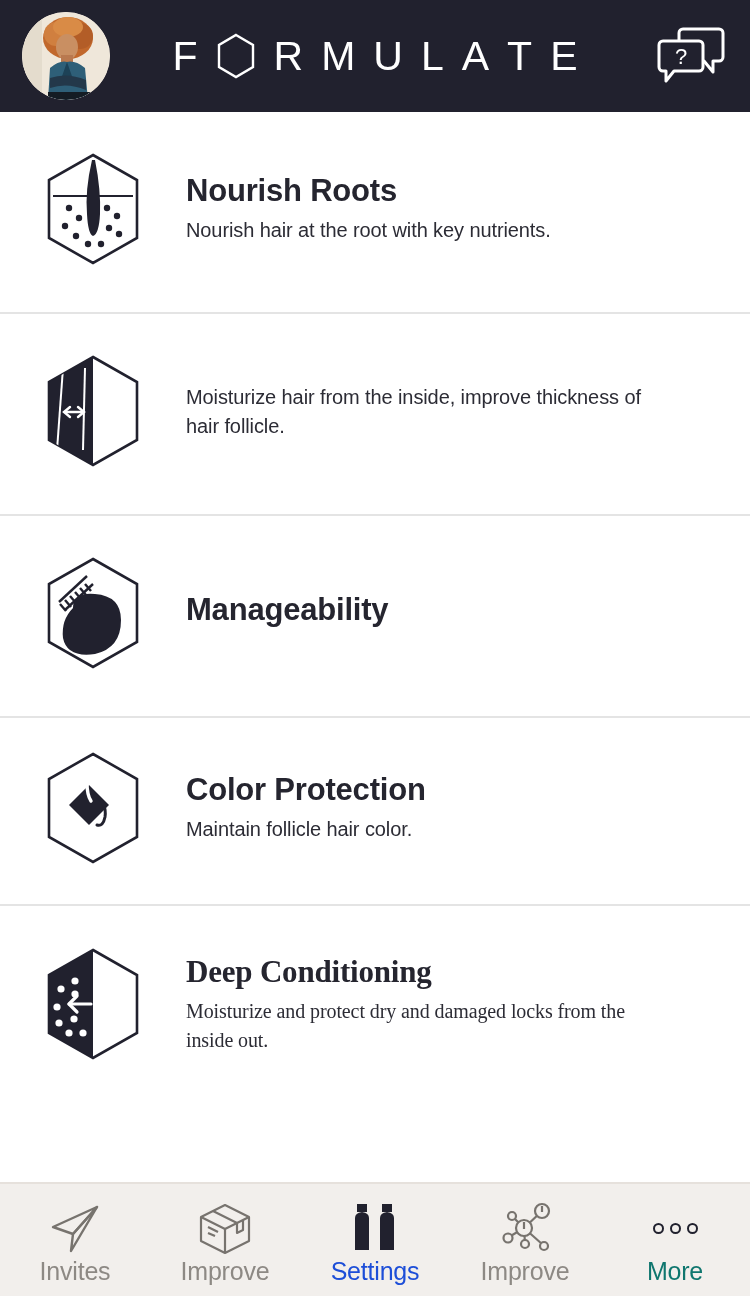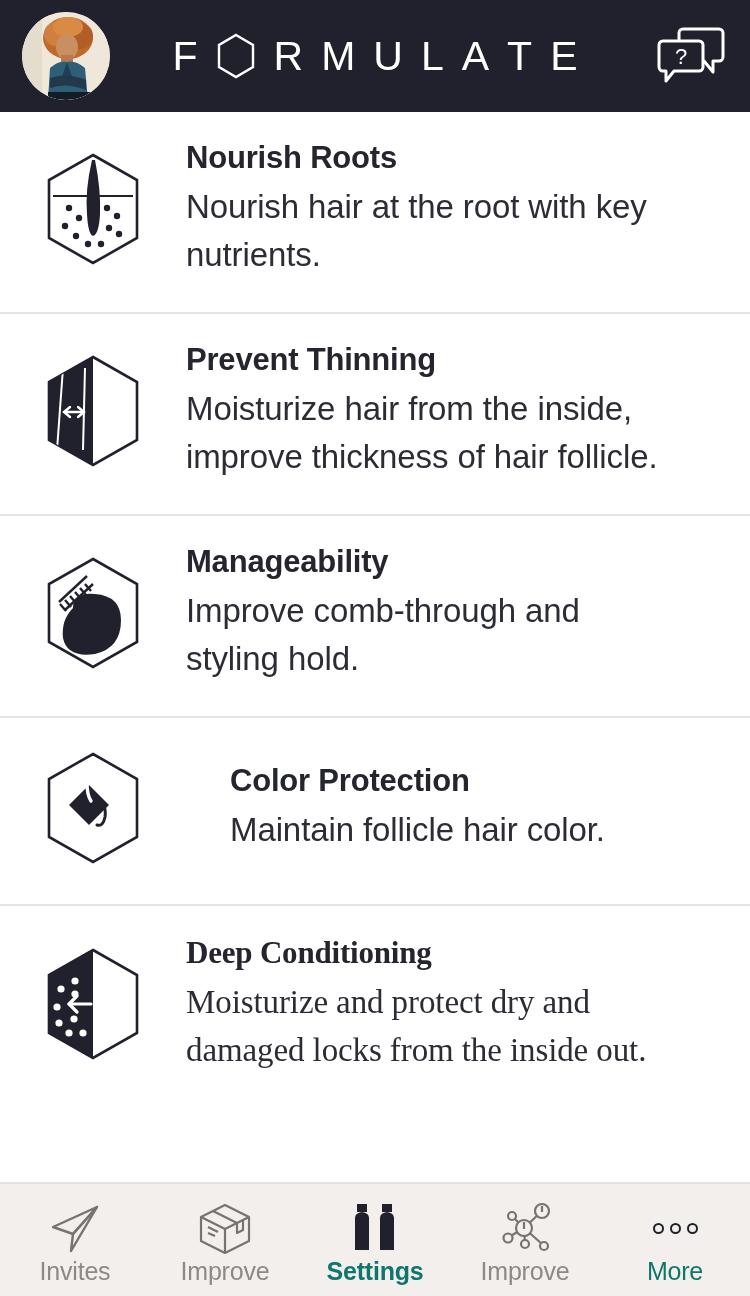--- a/index.html
+++ b/index.html
@@ -127,7 +127,7 @@
   }
   .row-desc {
     color: #2c2c35;
-    font-size: 33px;
+    font-size: 20px;
     font-weight: 400;
     line-height: 1.46;
     margin: 0;

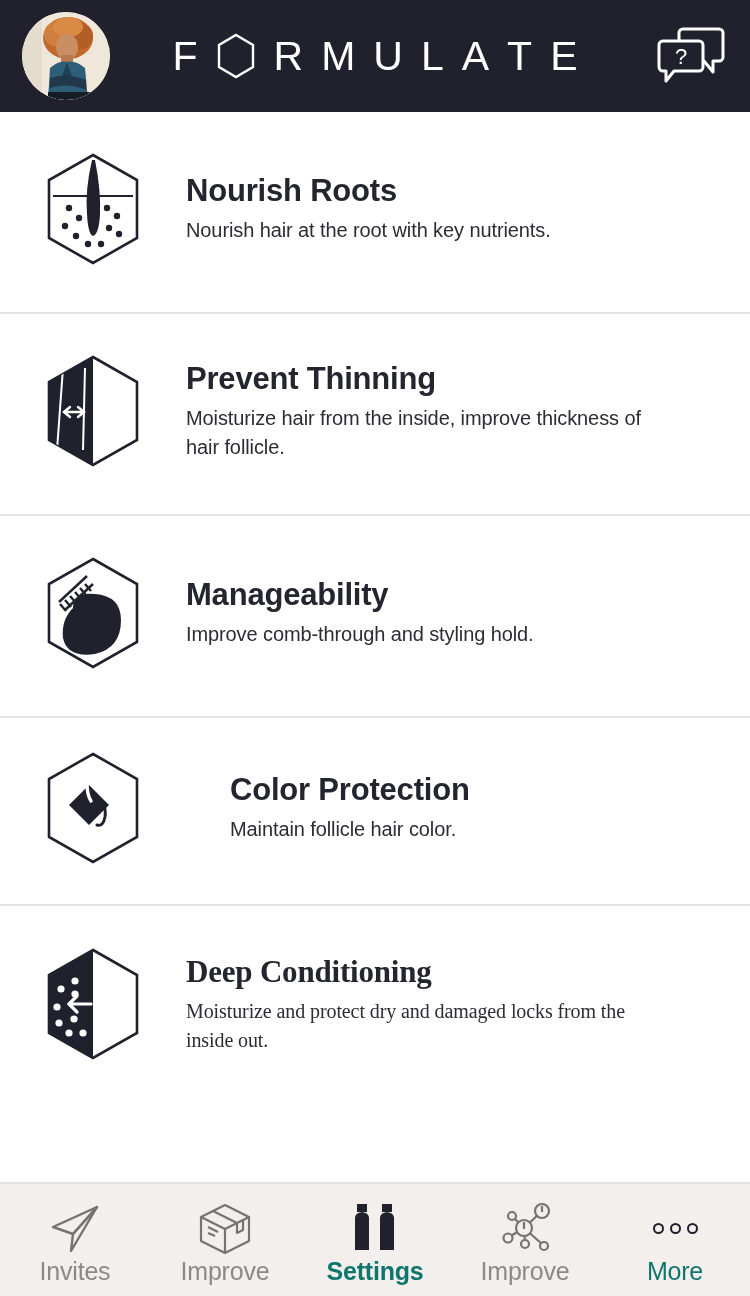--- a/index.html
+++ b/index.html
@@ -303,7 +303,6 @@
         </svg>
       </div>
       <div class="row-text">
-        <div class="row-title">Prevent Thinning</div>
         <div class="row-desc">Moisturize hair from the inside, improve thickness of hair follicle.</div>
       </div>
     </div>

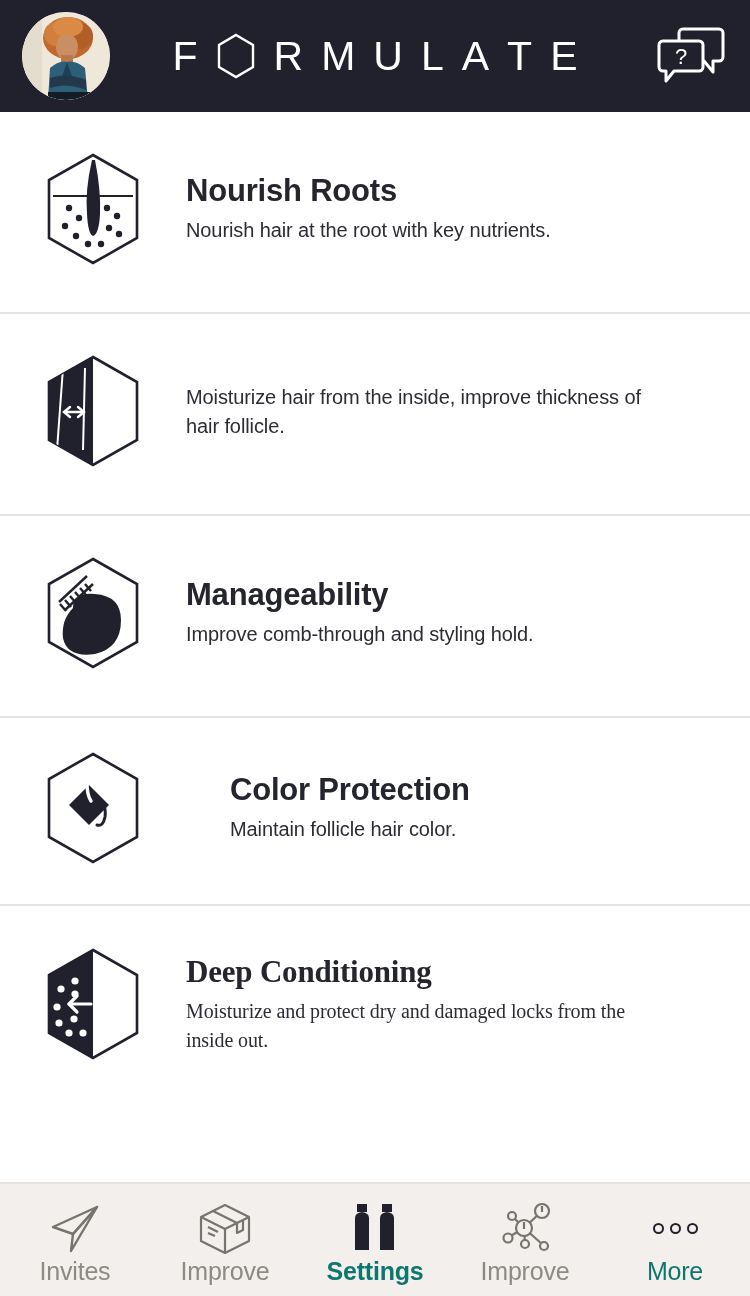--- a/index.html
+++ b/index.html
@@ -333,7 +333,6 @@
       </div>
       <div class="row-text">
         <div class="row-title">Manageability</div>
-        <div class="row-desc">Improve comb-through and styling hold.</div>
       </div>
     </div>
 

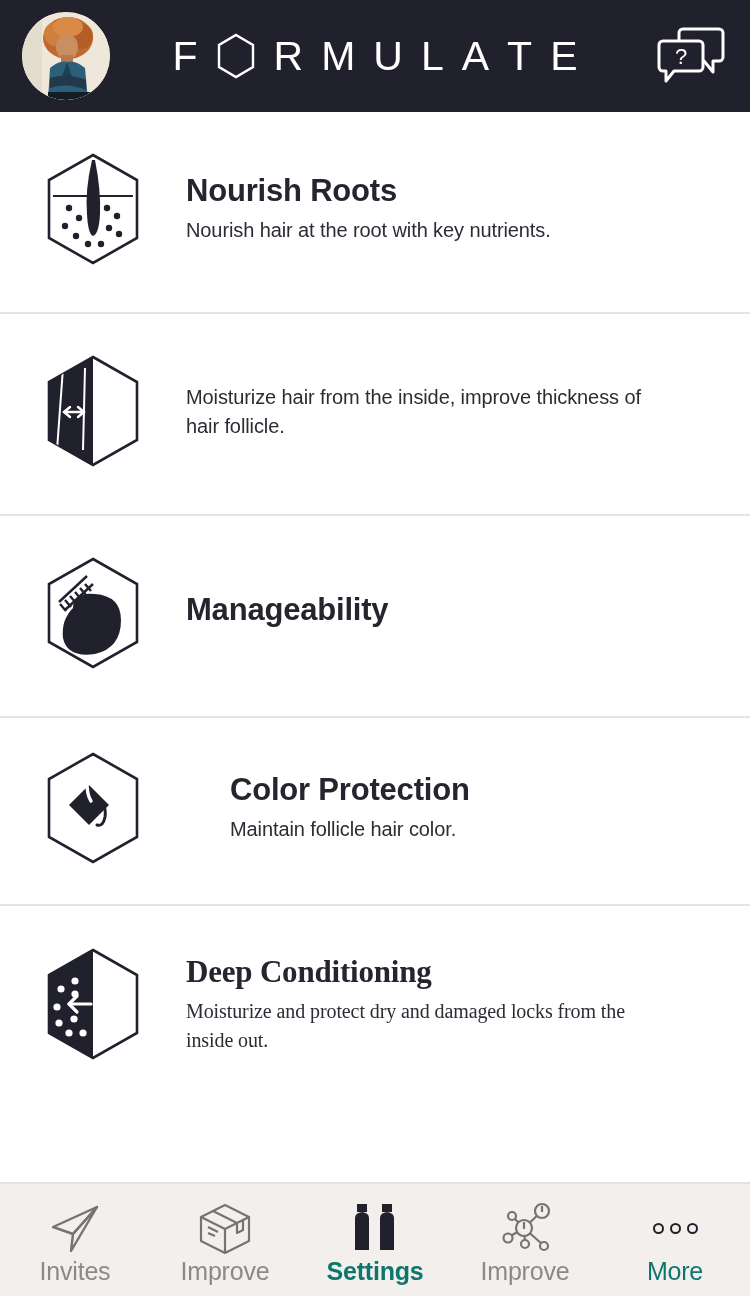--- a/index.html
+++ b/index.html
@@ -102,7 +102,7 @@
   }
   .row:last-child { border-bottom: none; font-family: Liberation Serif, serif; }
   .row-h2 { height: 202px; }
-  .row-h1 { height: 188px; gap: 44px; }
+  .row-h1 { height: 188px; }
   .row-icon {
     flex: 0 0 186px;
     display: flex;

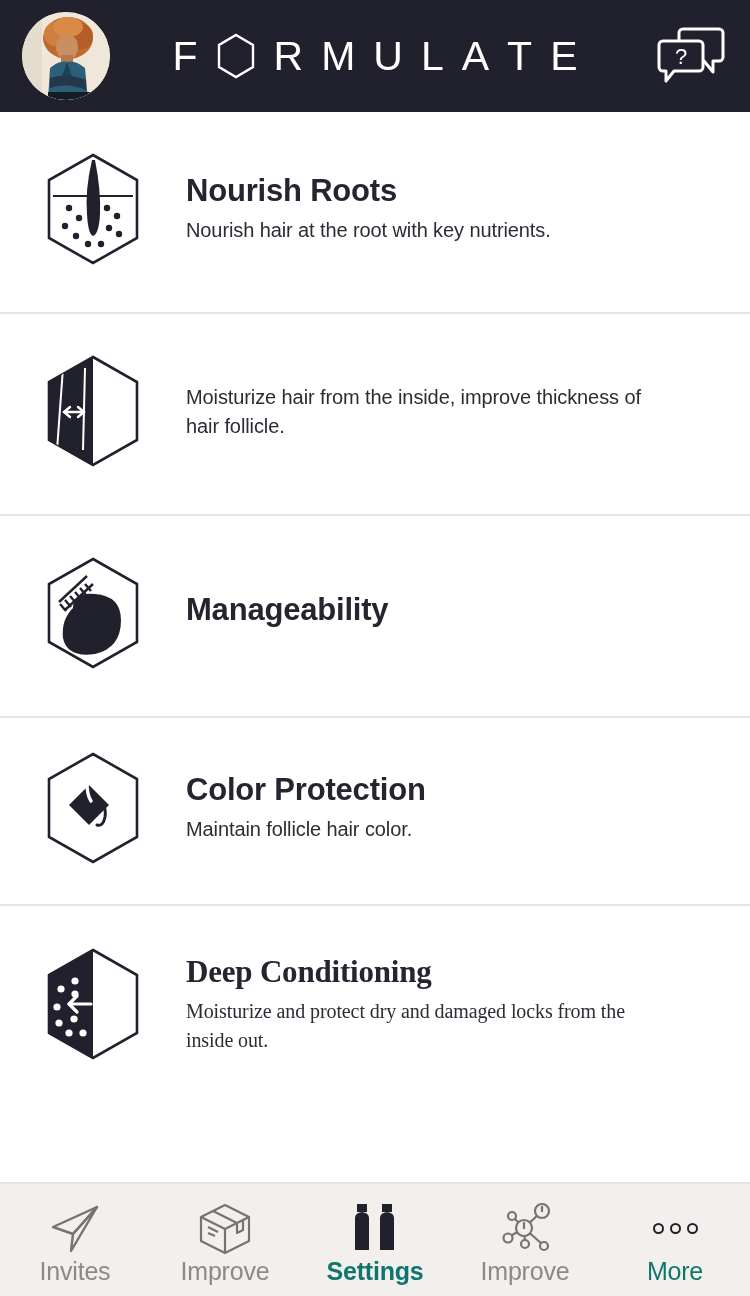--- a/index.html
+++ b/index.html
@@ -167,8 +167,8 @@
     letter-spacing: -0.2px;
   }
   .tab.active .tab-label {
-    color: #0f766e;
-    font-weight: bold;
+    color: #1d4ed8;
+    font-weight: normal;
   }
   .tab.more .tab-label {
     color: #0f766e;

